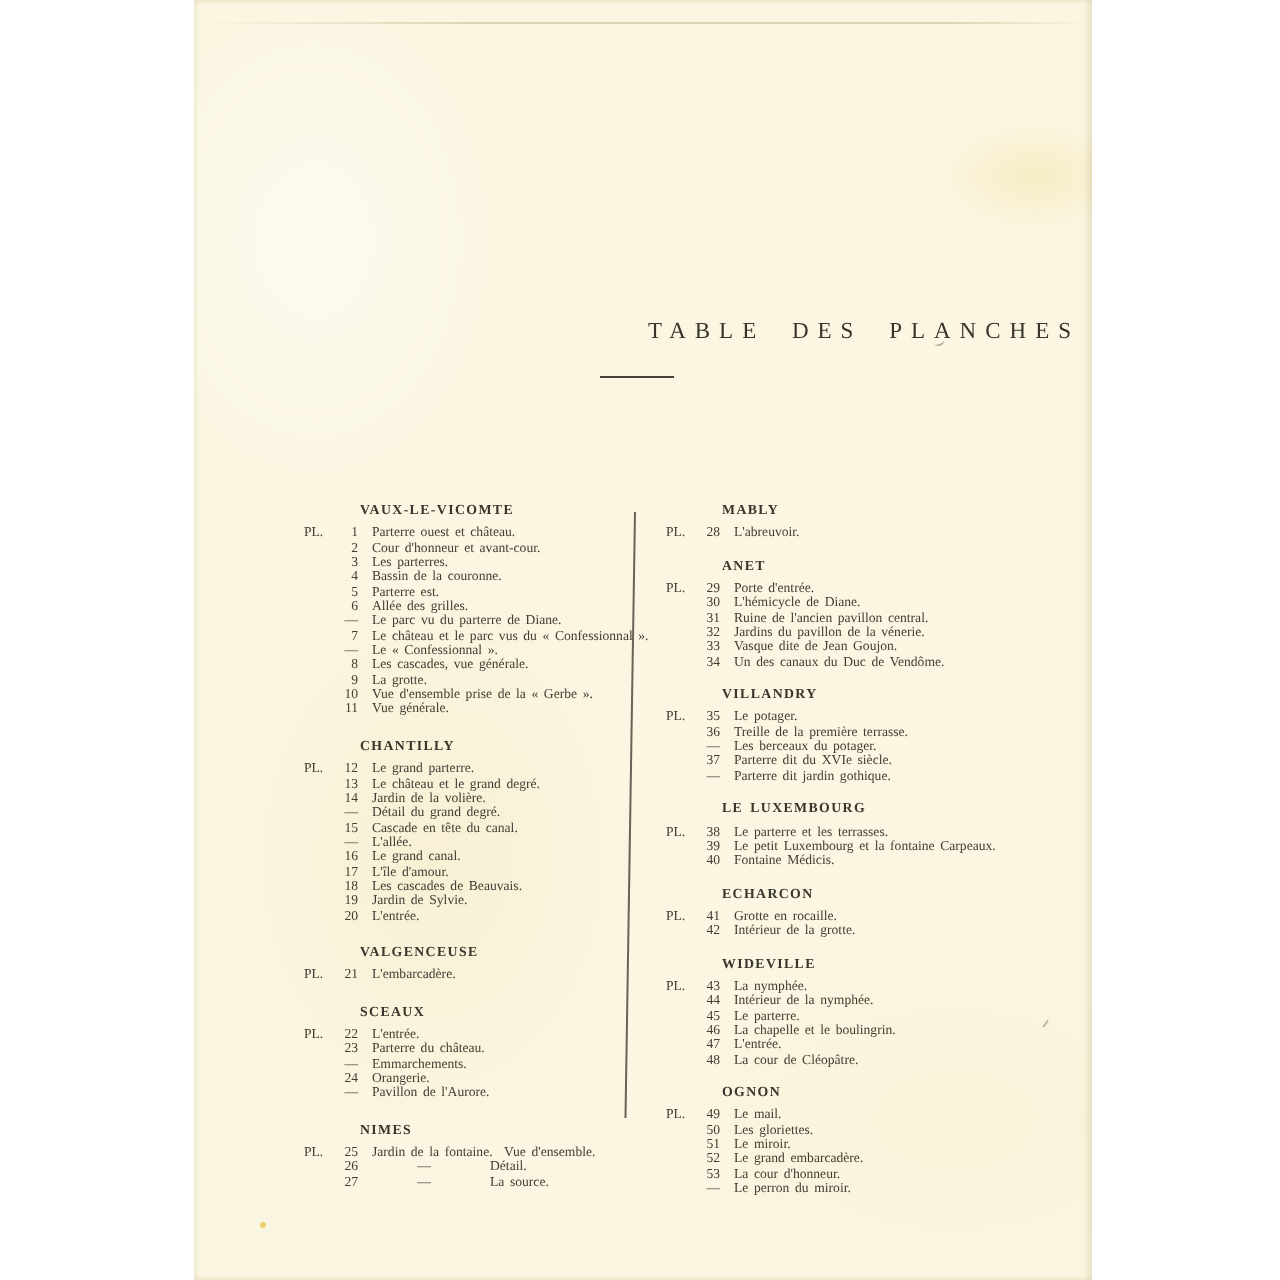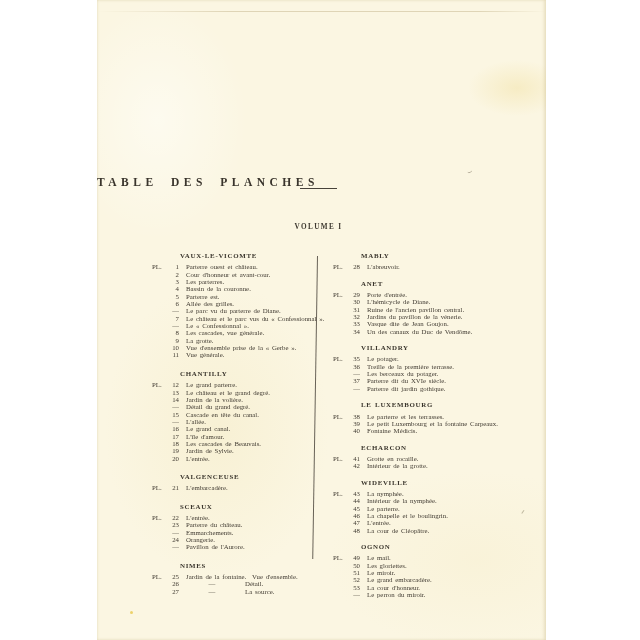--- a/index.html
+++ b/index.html
@@ -22,8 +22,8 @@
   .top-edge{position:absolute;left:0;top:11px;width:449px;height:1px;
     background:linear-gradient(to right, transparent, rgba(170,150,100,0.35) 30%, rgba(170,150,100,0.35) 85%, transparent);}
   .title{
-    position:absolute;top:176px;left:0;width:443px;text-align:left;
-    font-size:11.5px;letter-spacing:4.5px;word-spacing:6px;color:#39342c;font-weight:bold;
+    position:absolute;top:160px;left:0;width:443px;text-align:right;
+    font-size:11.5px;letter-spacing:4.5px;word-spacing:6px;color:#39342c;
   }
   .rule{position:absolute;top:188px;left:203px;width:37px;height:1.2px;background:#47423a;}
   .volume{

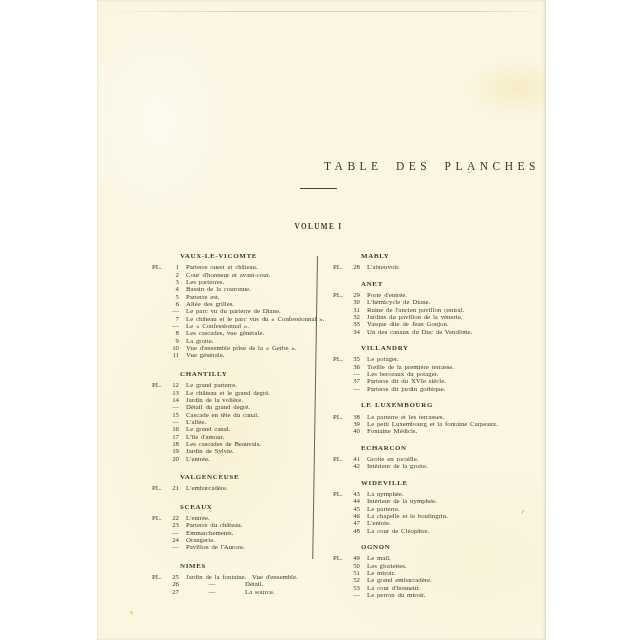--- a/index.html
+++ b/index.html
@@ -63,7 +63,6 @@
 
   <div class="title">TABLE DES PLANCHES</div>
   <div class="rule"></div>
-  <div class="volume">VOLUME I</div>
 
   <div class="divider"></div>
 

